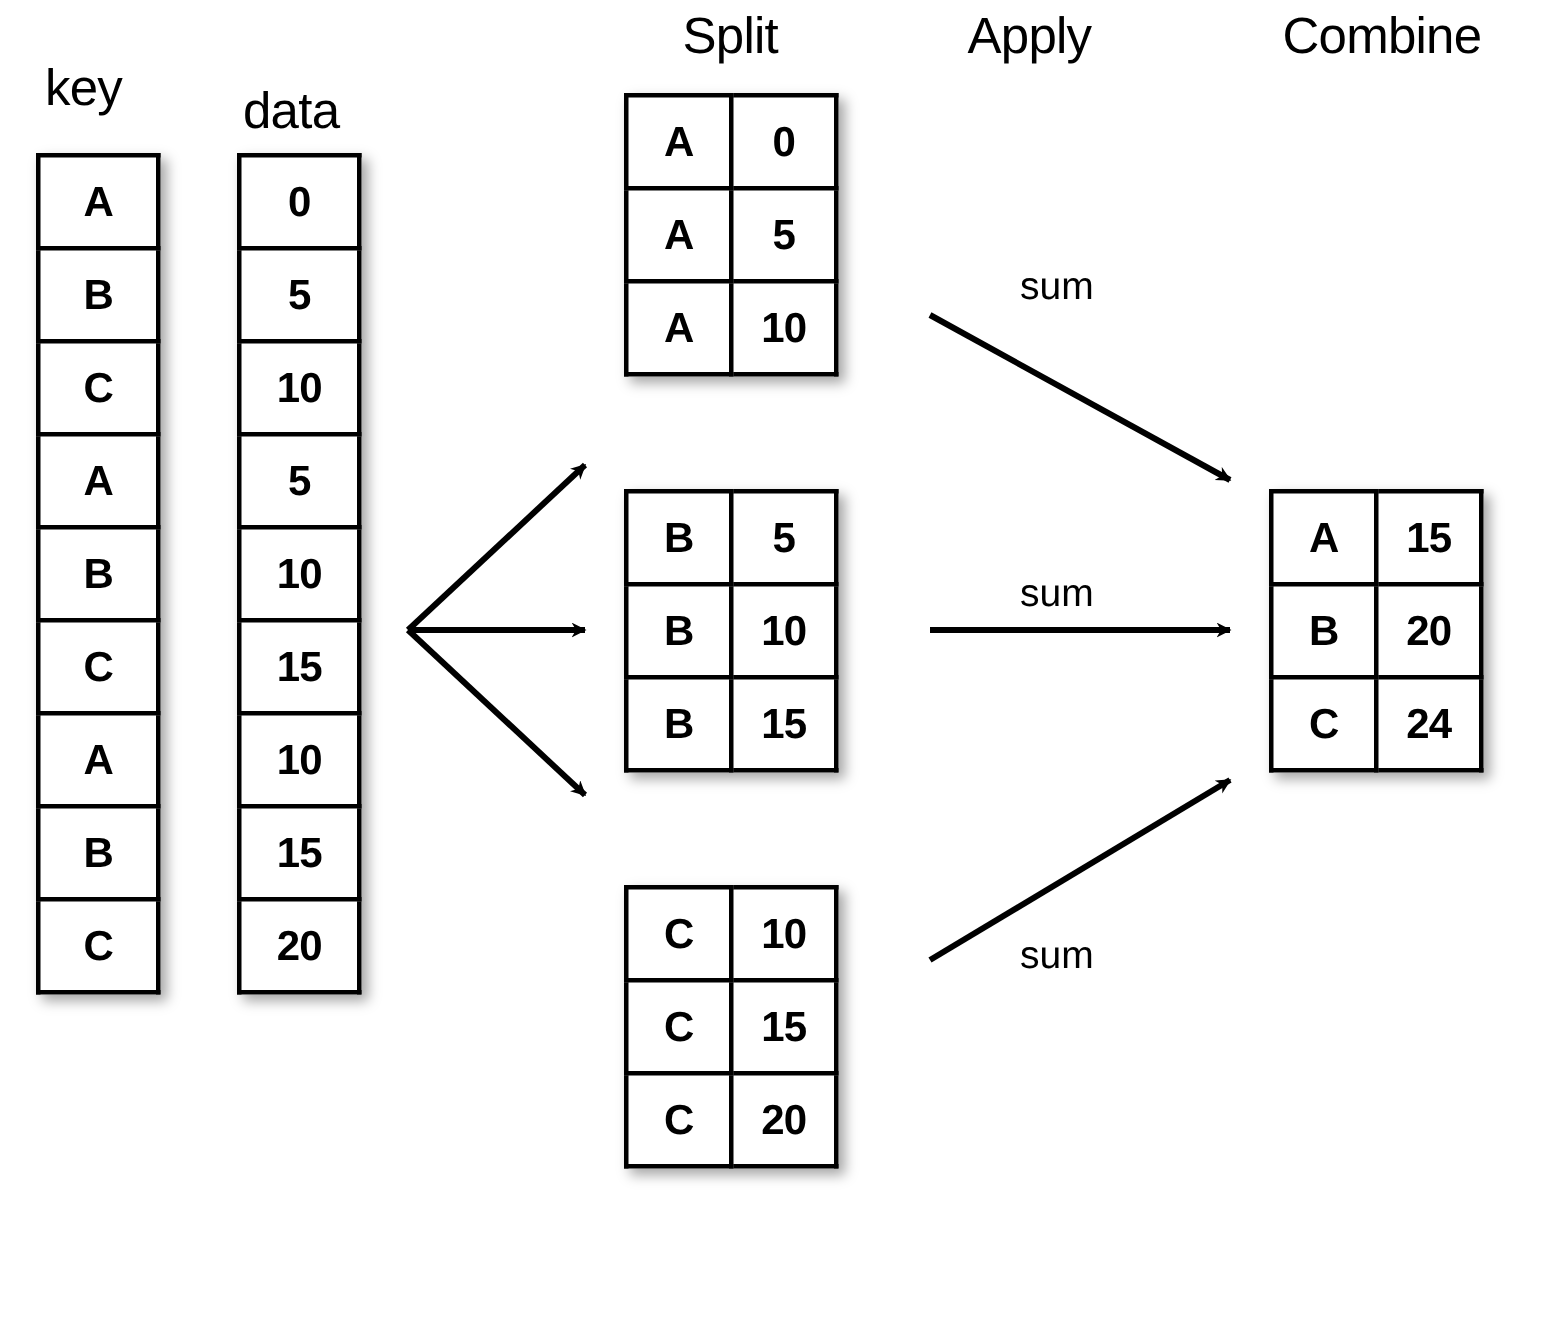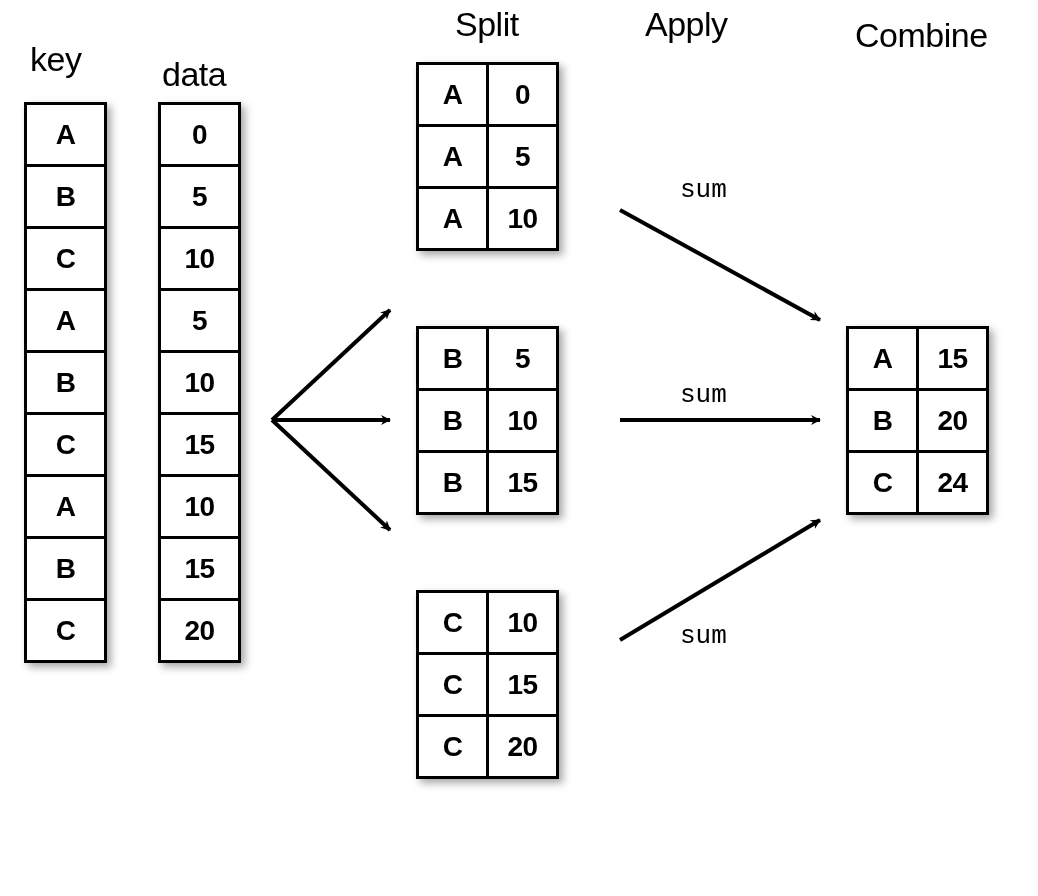--- a/index.html
+++ b/index.html
@@ -57,7 +57,7 @@
 <div class="heading" style="left:162px; top:55px;">data</div>
 <div class="heading" style="left:455px; top:5px;">Split</div>
 <div class="heading" style="left:645px; top:5px;">Apply</div>
-<div class="heading" style="left:855px; top:16px;">Combine</div>
+<div class="heading" style="left:855px; top:5px;">Combine</div>
 
 <table class="tbl single" style="left:24px; top:102px;">
   <tbody>

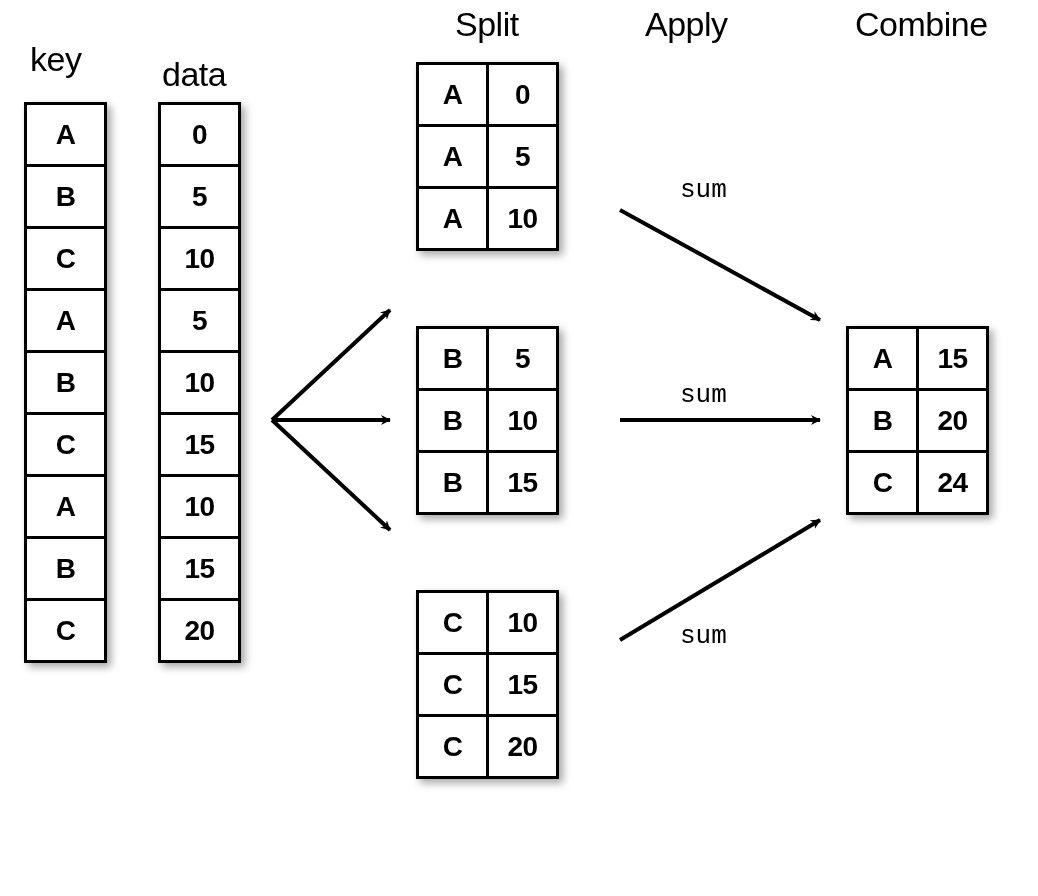--- a/index.html
+++ b/index.html
@@ -41,7 +41,6 @@
     position: absolute;
     font-weight: 400;
     font-size: 26px;
-    font-family: Liberation Mono, monospace;
   }
   svg.arrows {
     position: absolute;

